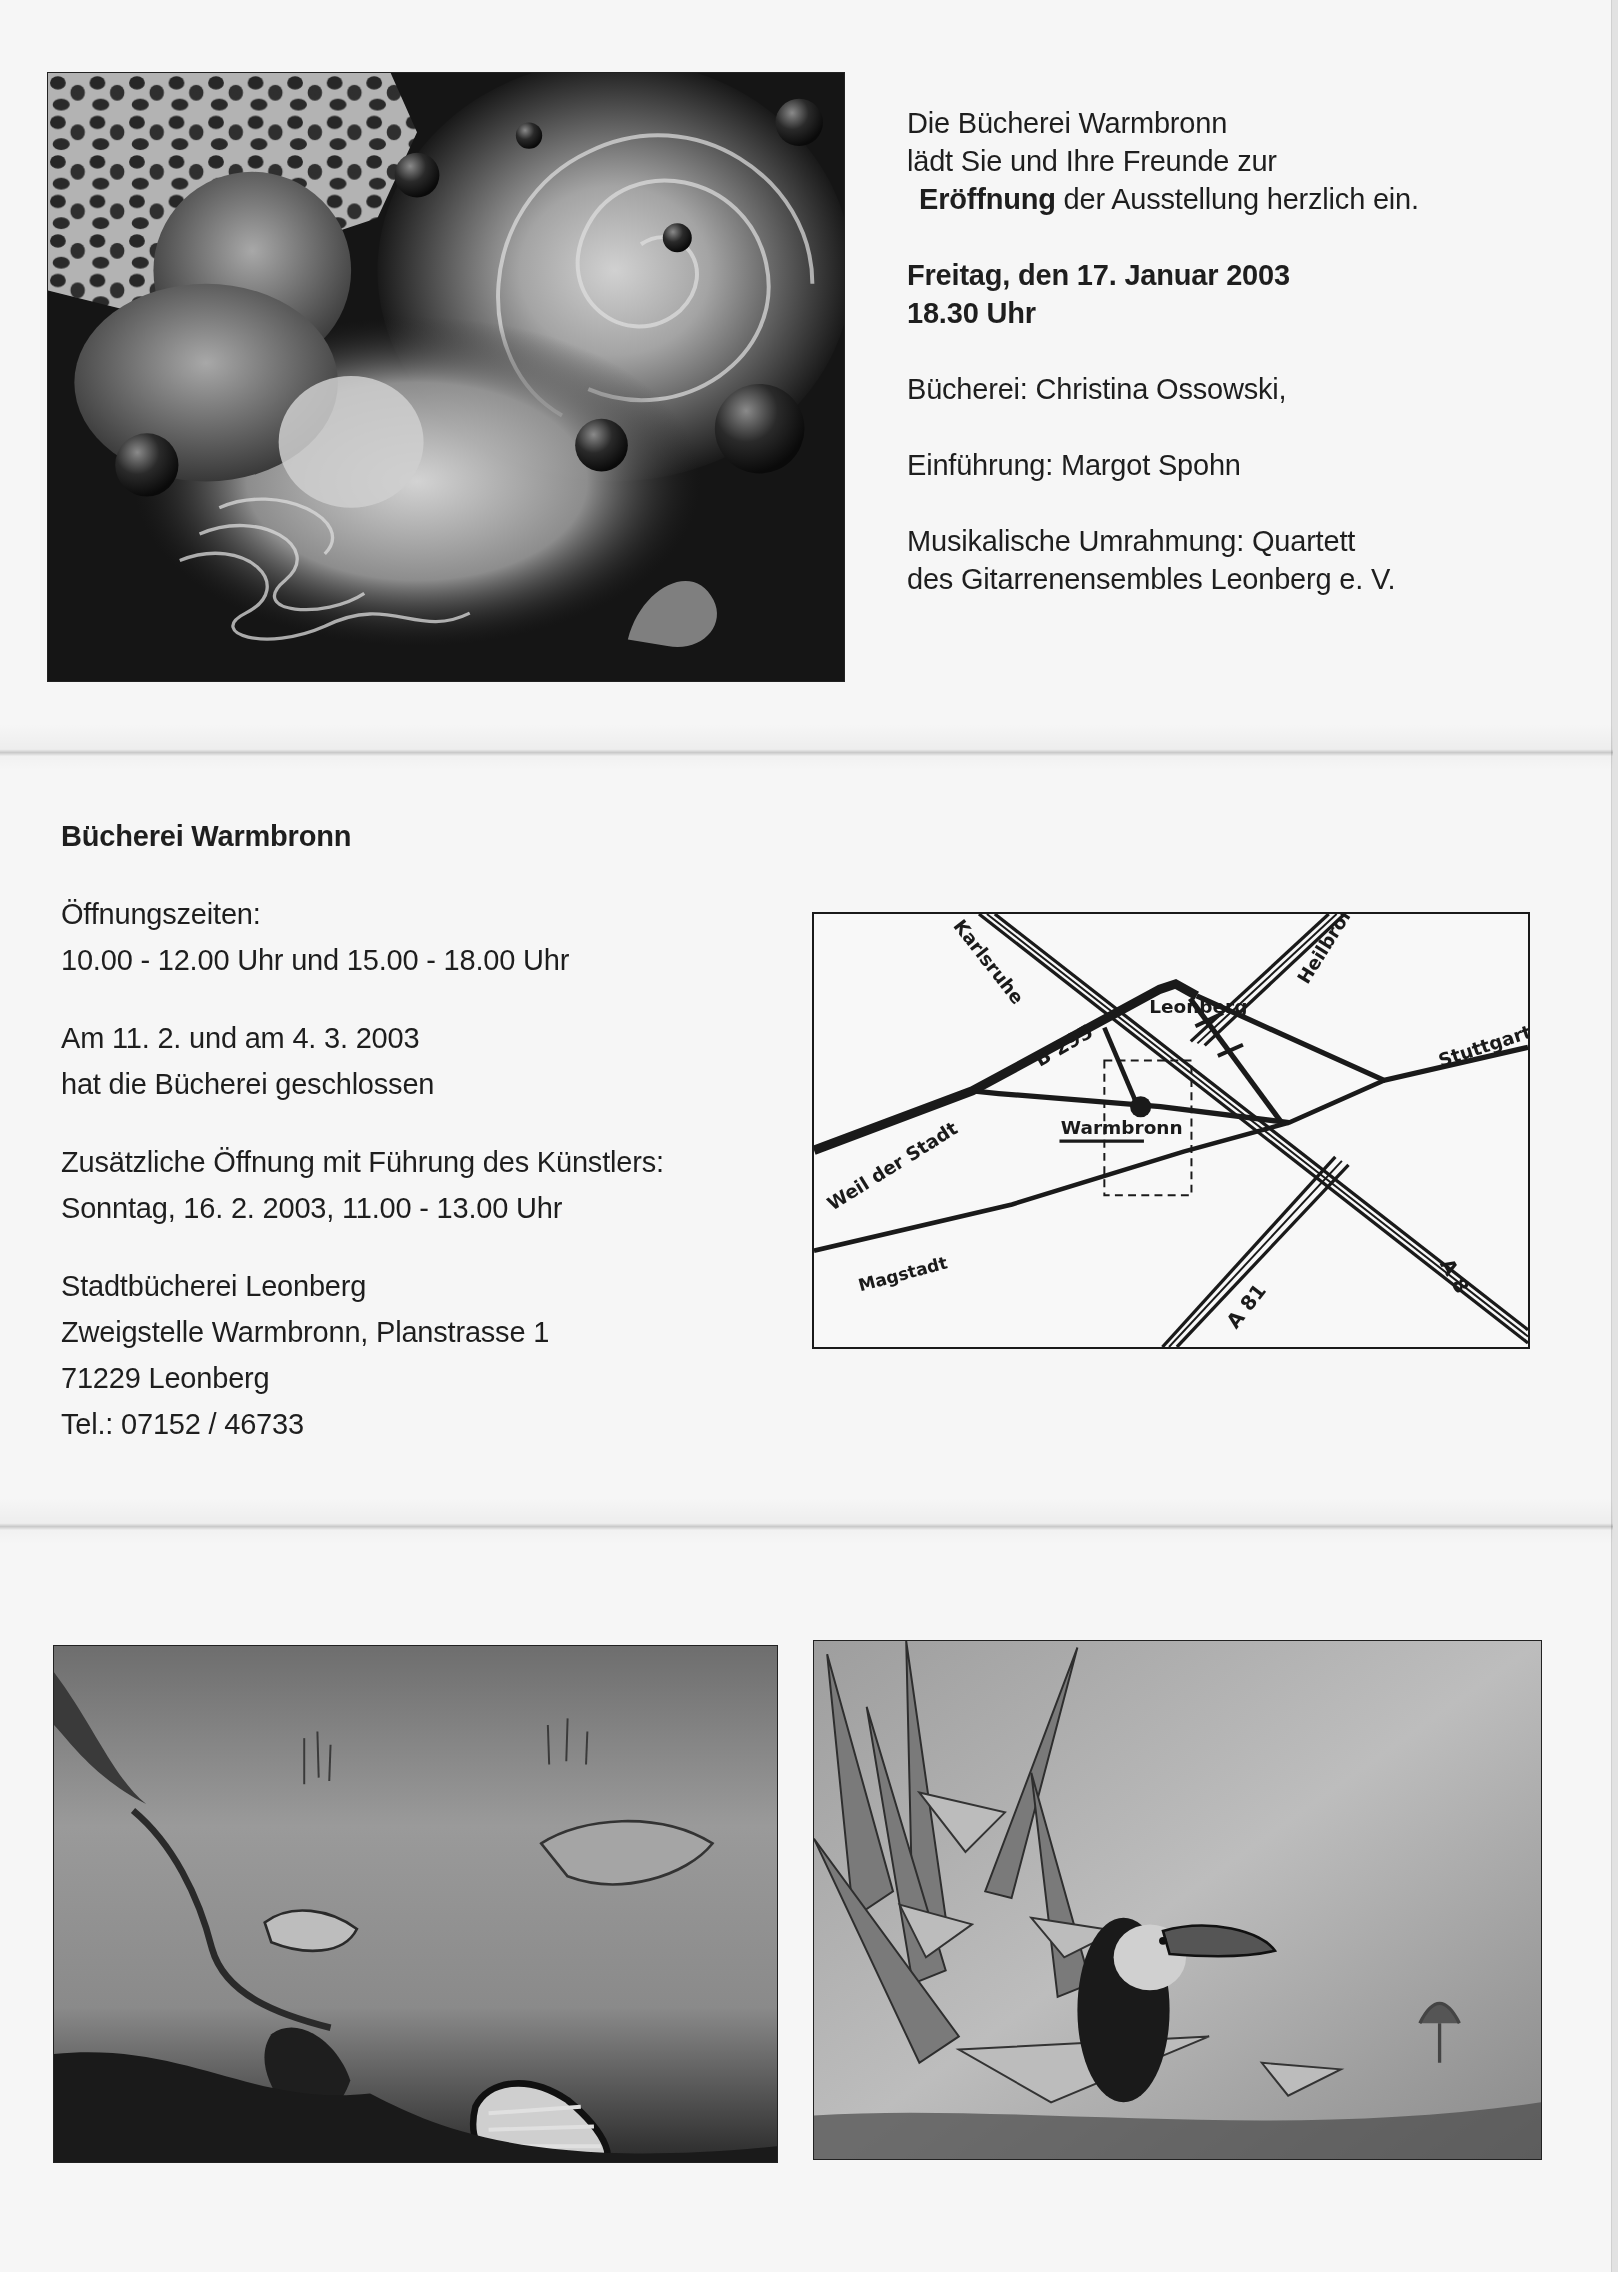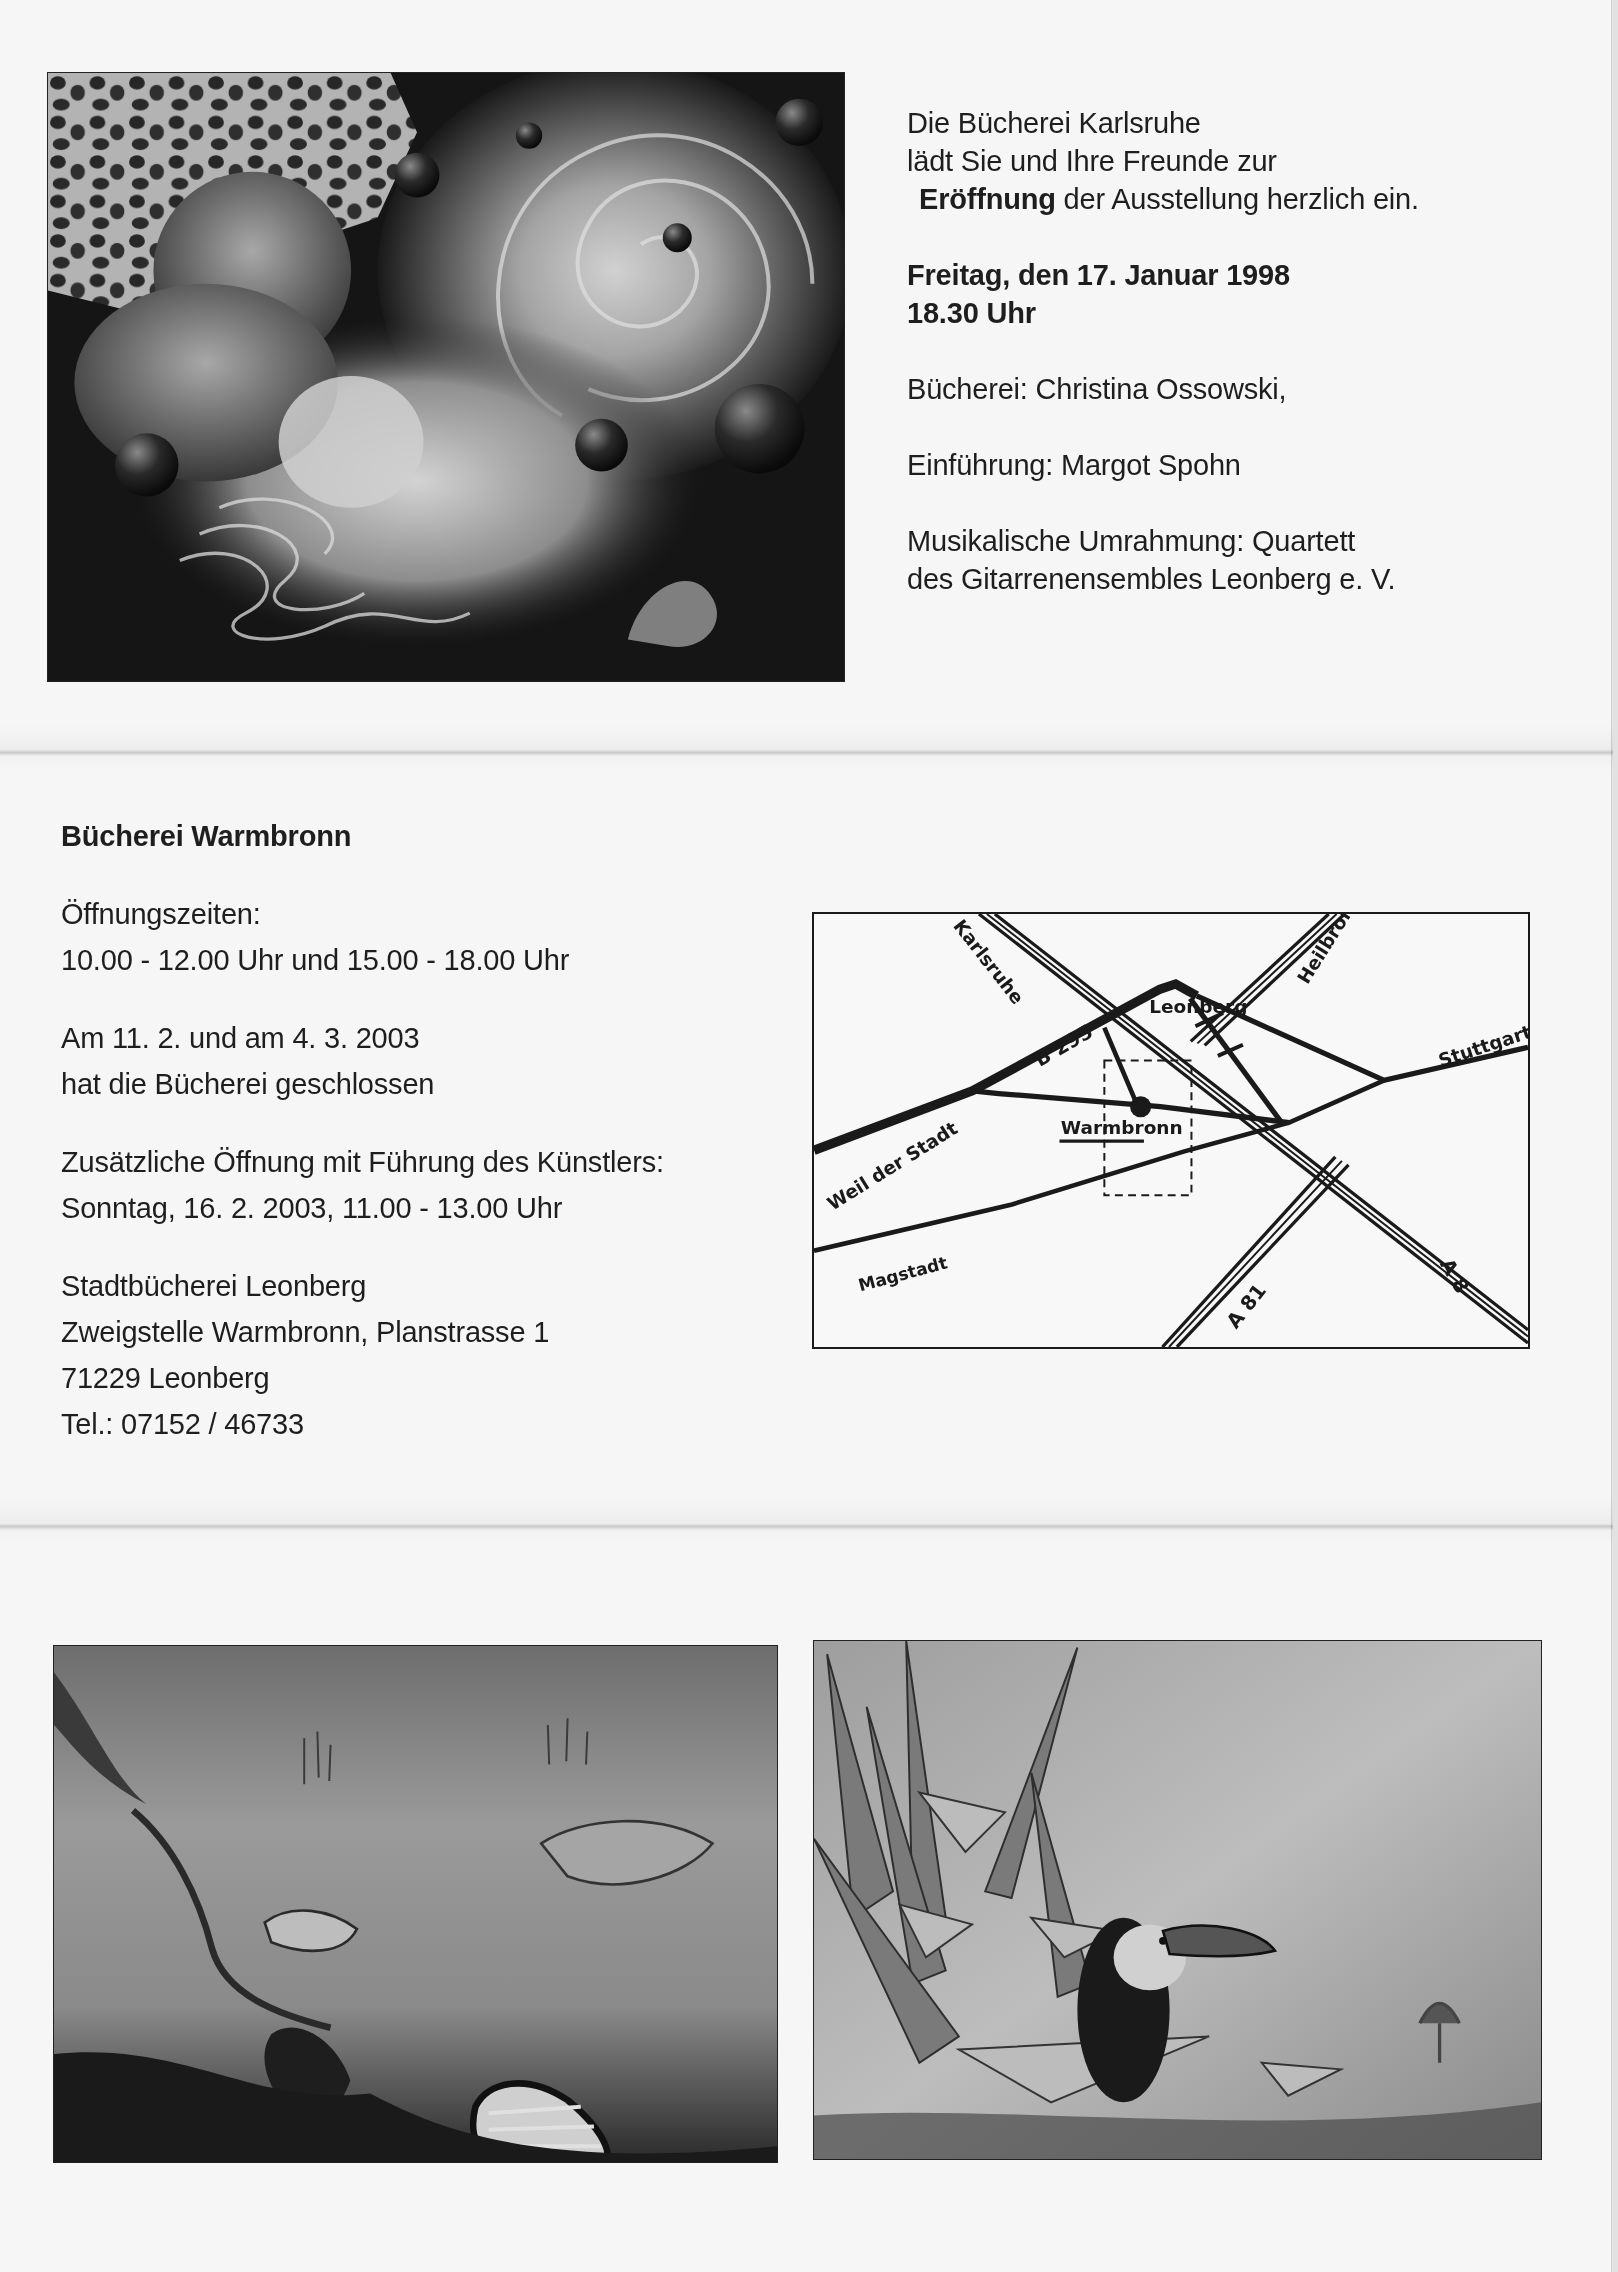--- a/index.html
+++ b/index.html
@@ -118,7 +118,7 @@
 </div>
 
 <div class="invite">
-  <p>Die Bücherei Karlsruhe</p>
+  <p>Die Bücherei Warmbronn</p>
   <p>lädt Sie und Ihre Freunde zur</p>
   <p><span class="b">Eröffnung</span><span> der Ausstellung herzlich ein.</span></p>
   <div class="gap"></div>

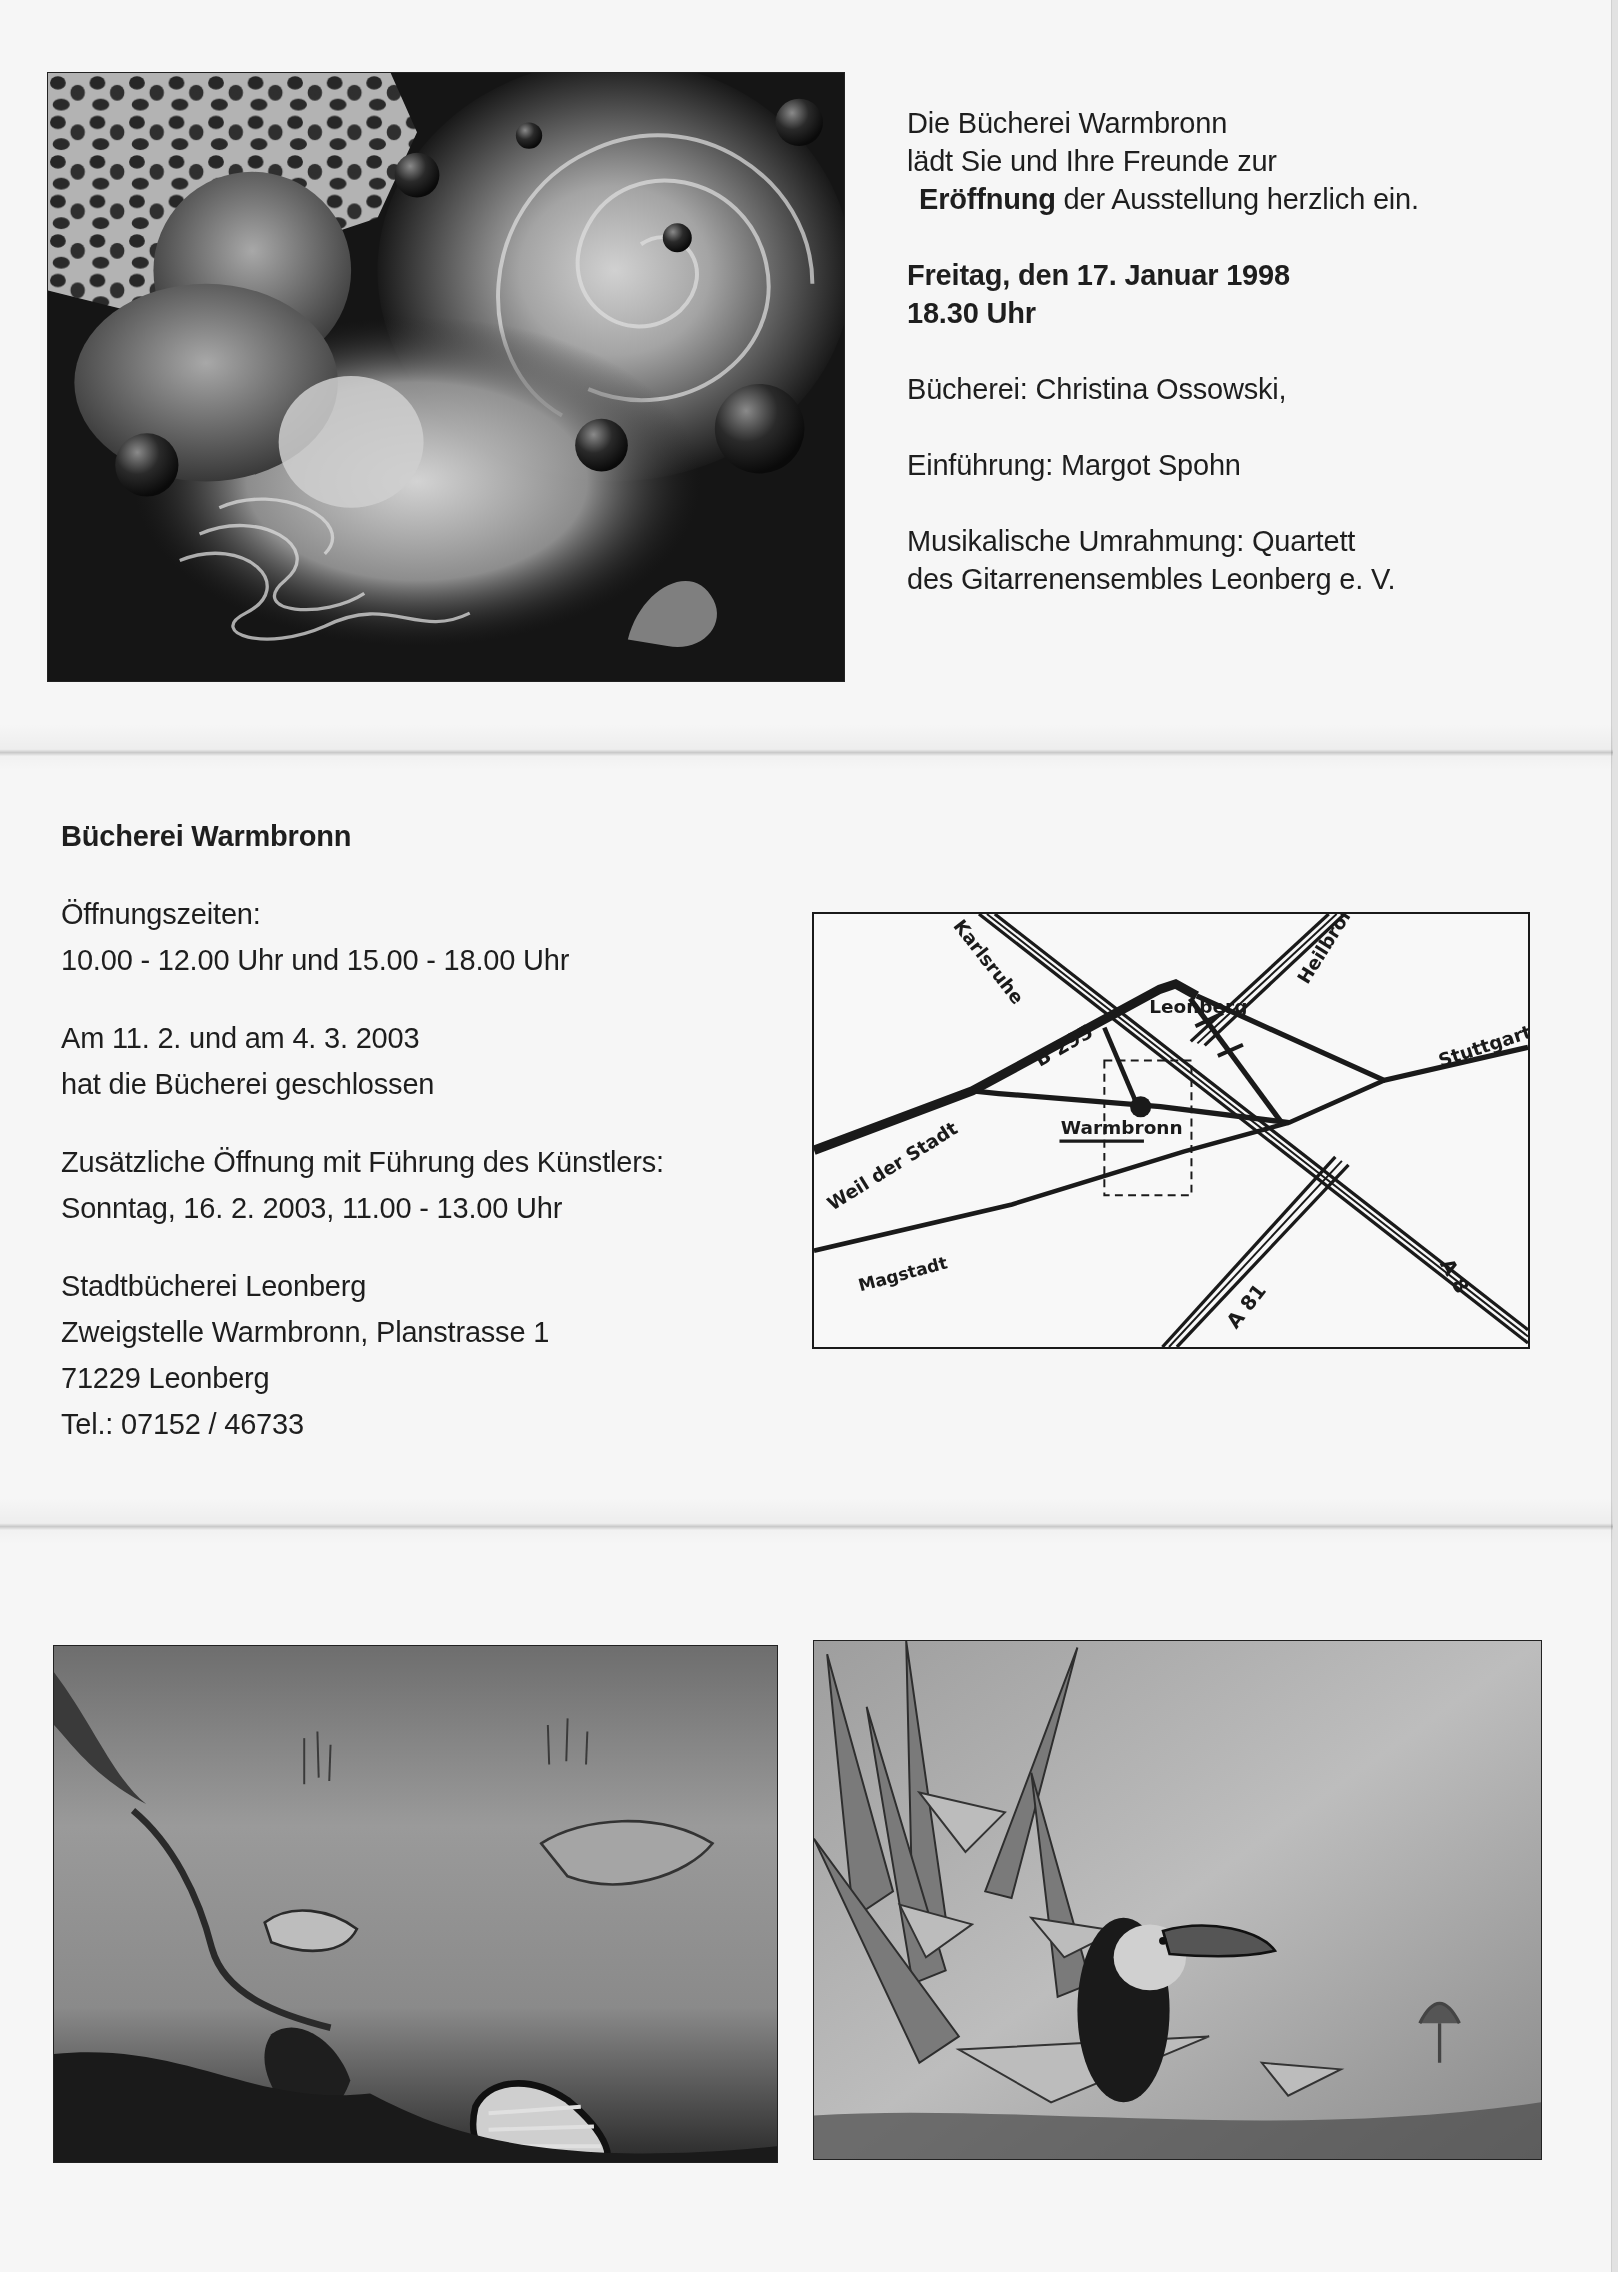--- a/index.html
+++ b/index.html
@@ -122,7 +122,7 @@
   <p>lädt Sie und Ihre Freunde zur</p>
   <p><span class="b">Eröffnung</span><span> der Ausstellung herzlich ein.</span></p>
   <div class="gap"></div>
-  <p class="b">Freitag, den 17. Januar 1998</p>
+  <p class="b">Freitag, den 17. Januar 2003</p>
   <p class="b">18.30 Uhr</p>
   <div class="gap"></div>
   <p>Bücherei: Christina Ossowski,</p>

